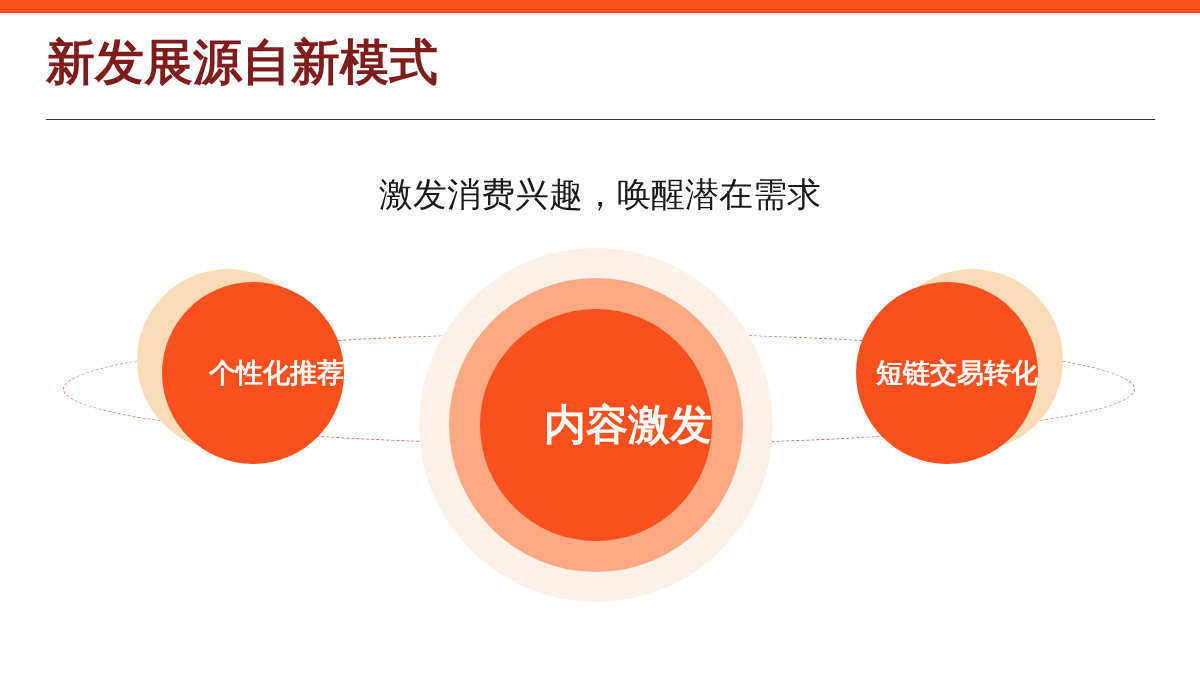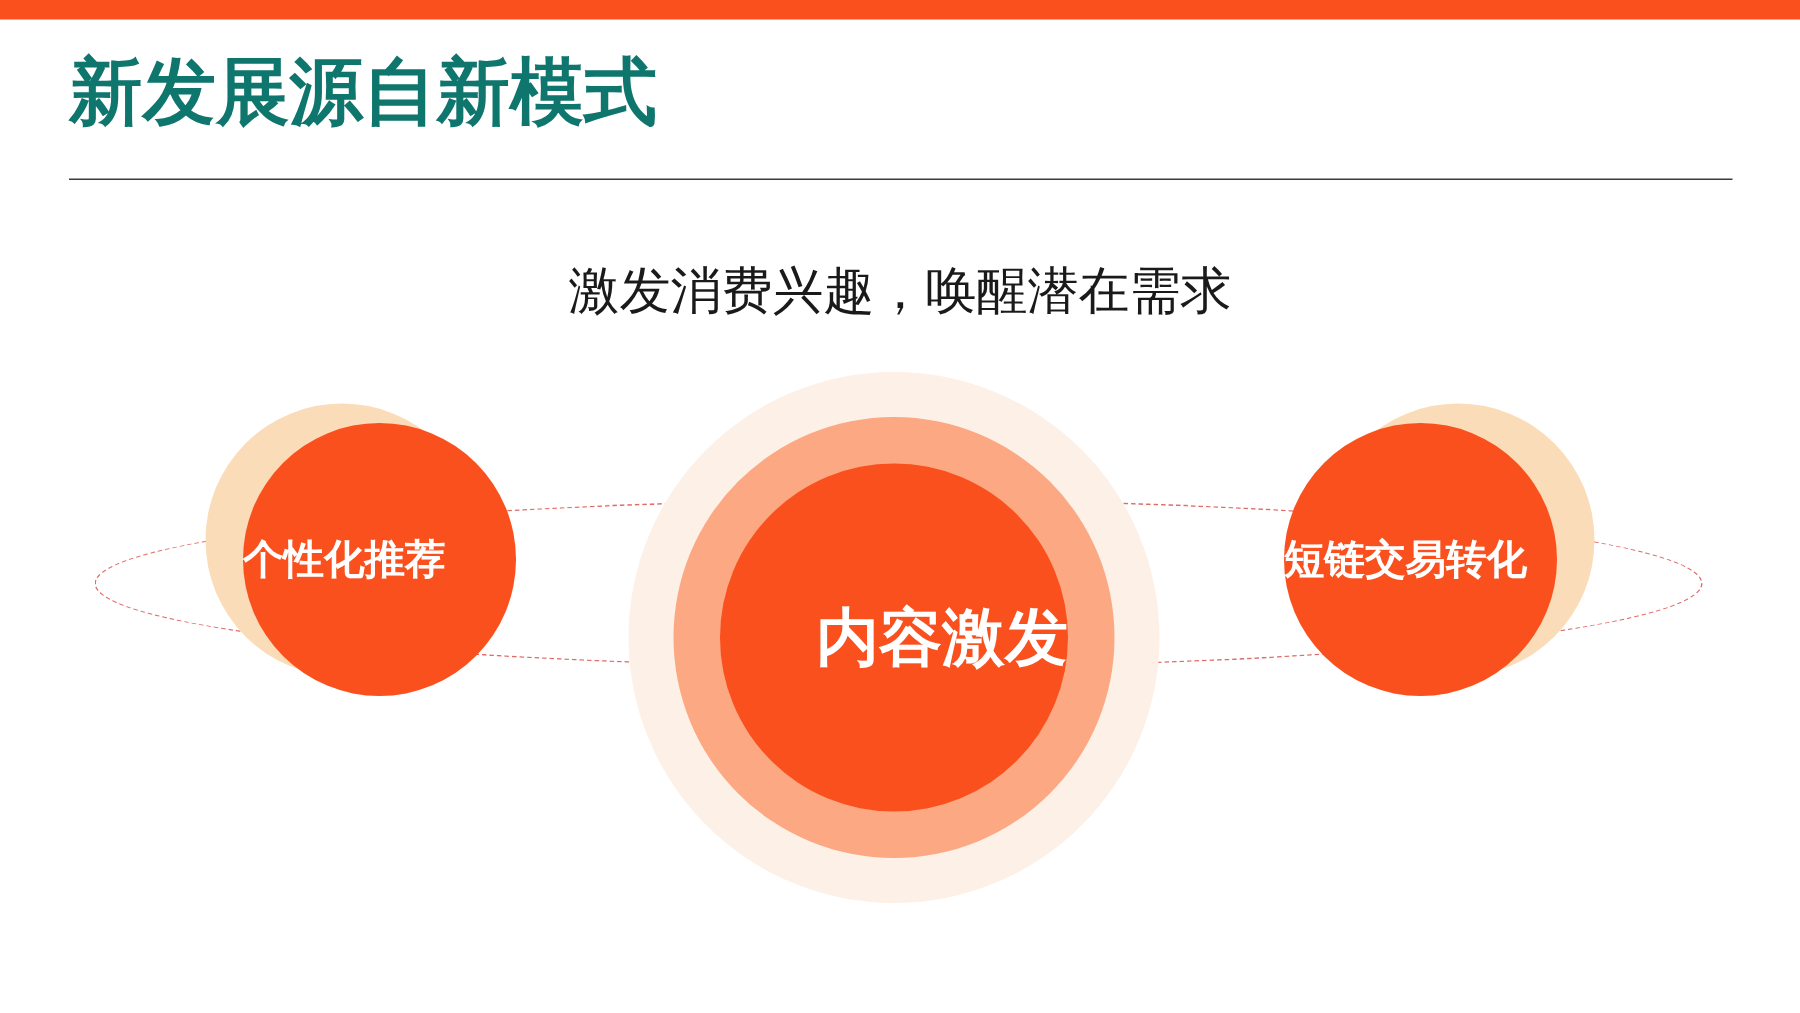--- a/index.html
+++ b/index.html
@@ -37,7 +37,7 @@
     font-weight: bold;
     line-height: 62px;
     letter-spacing: 0px;
-    color: #0f766e;
+    color: #7f1d1d;
     white-space: nowrap;
   }
 

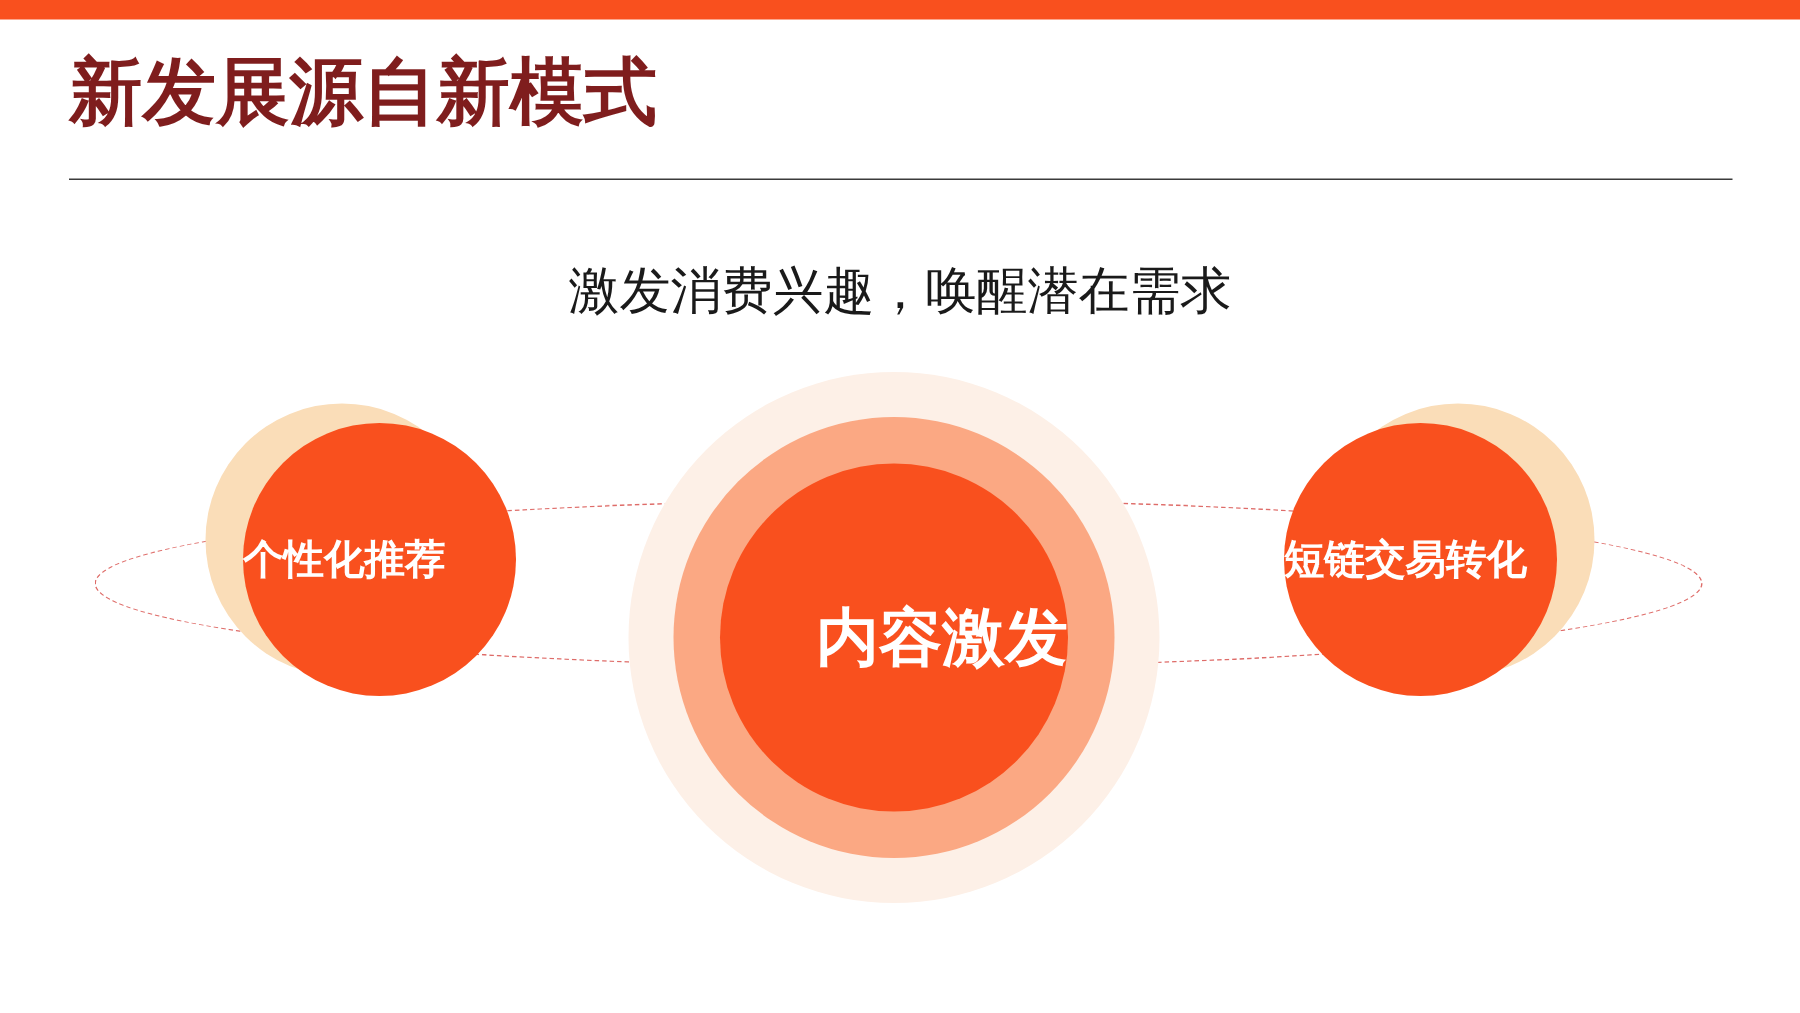--- a/index.html
+++ b/index.html
@@ -93,7 +93,7 @@
     background: #F9501E;
     display: flex;
     align-items: center;
-    justify-content: flex-start;
+    justify-content: flex-end;
   }
   .node-label {
     color: #ffffff;

